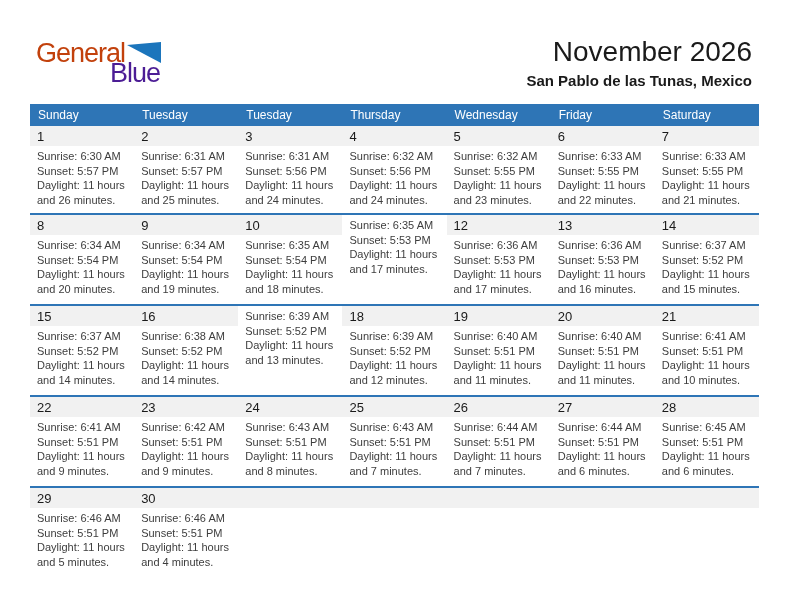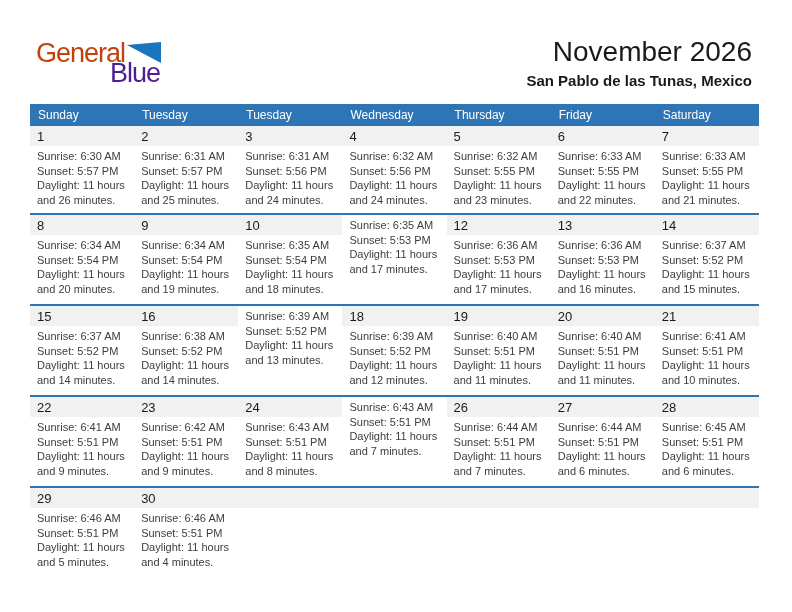--- a/index.html
+++ b/index.html
@@ -56,8 +56,8 @@
       <div class="weekday-cell">Sunday</div>
       <div class="weekday-cell">Tuesday</div>
       <div class="weekday-cell">Tuesday</div>
+      <div class="weekday-cell">Thursday</div>
       <div class="weekday-cell">Wednesday</div>
-      <div class="weekday-cell">Thursday</div>
       <div class="weekday-cell">Friday</div>
       <div class="weekday-cell">Saturday</div>
     </div>

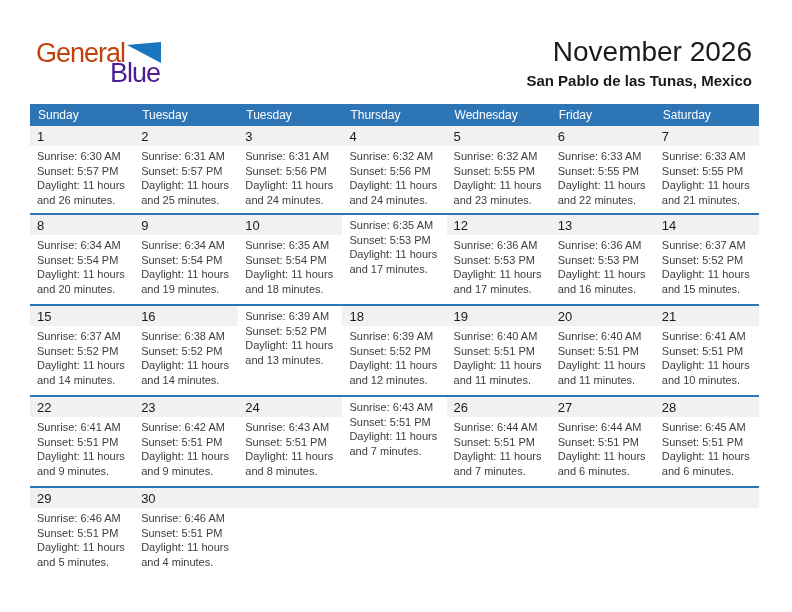--- a/index.html
+++ b/index.html
@@ -284,6 +284,7 @@
           </div>
         </div>
         <div class="day-cell">
+          <div class="day-strip">25</div>
           <div class="day-body">
             <div>Sunrise: 6:43 AM</div>
             <div>Sunset: 5:51 PM</div>

